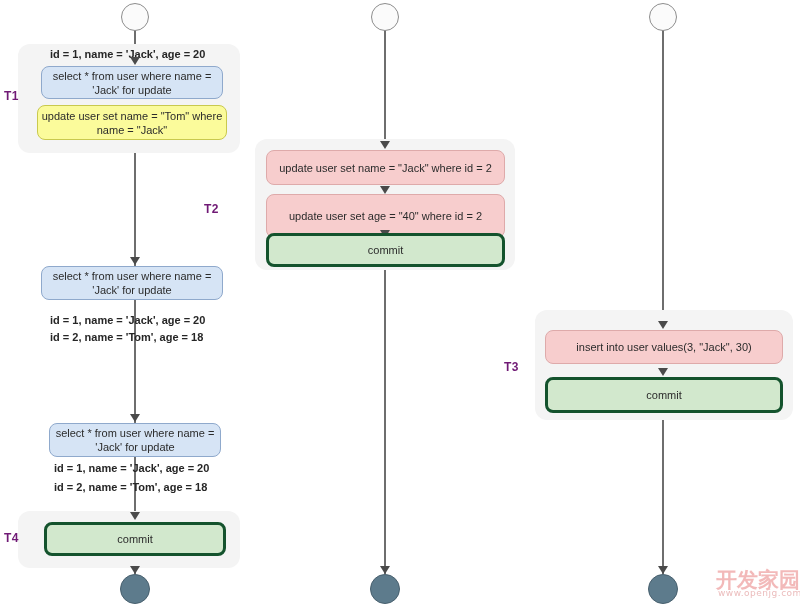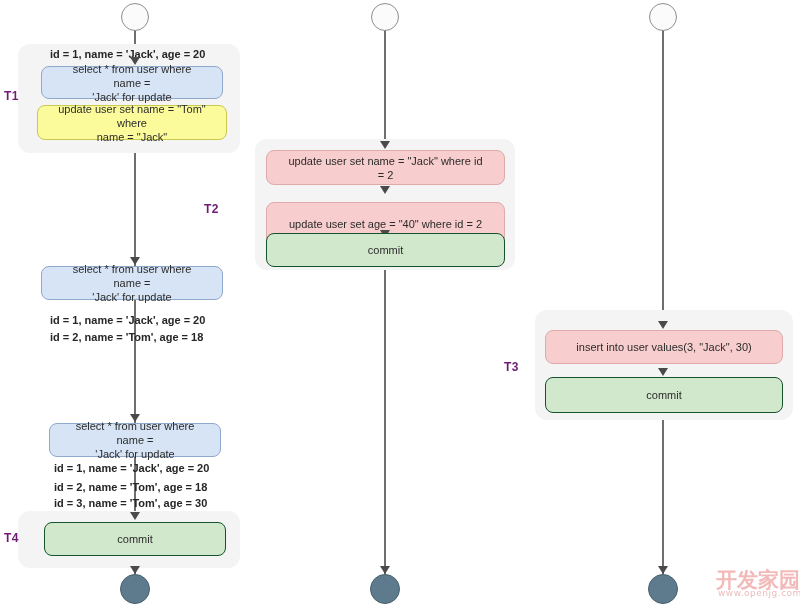--- a/index.html
+++ b/index.html
@@ -82,7 +82,7 @@
     font-size: 11px;
     line-height: 14px;
     color: #2b2b2b;
-    padding: 2px 20px;
+    padding: 2px 0;
     white-space: pre-line;
   }
   .stmt.blue {

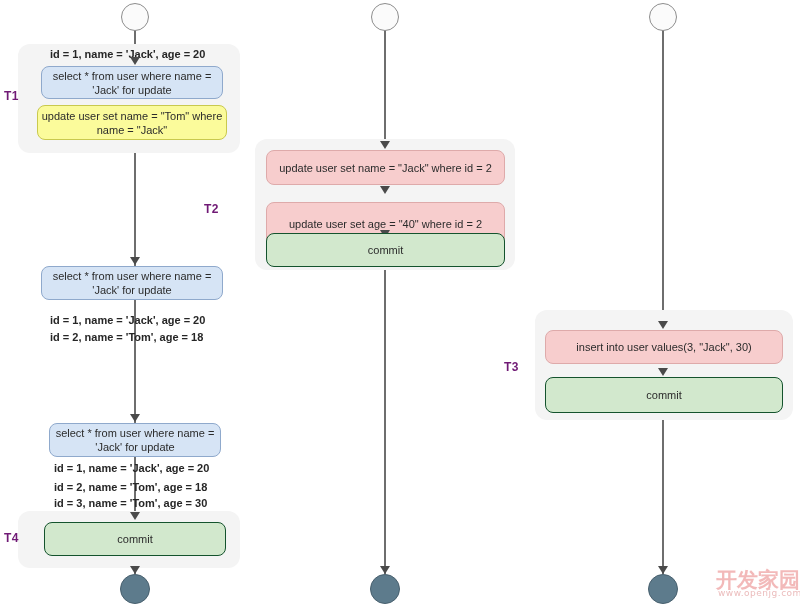--- a/index.html
+++ b/index.html
@@ -208,7 +208,7 @@
   <div class="stmt red" style="left:266px; top:150px; width:239px; height:35px;">update user set name = "Jack" where id = 2</div>
 
   <div class="arrowhead" style="left:380px; top:186px;"></div>
-  <div class="stmt red" style="left:266px; top:202px; width:239px; height:44px;">update user set age = "40" where id = 2</div>
+  <div class="stmt red" style="left:266px; top:194px; width:239px; height:44px;">update user set age = "40" where id = 2</div>
 
   <div class="arrowhead" style="left:380px; top:230px;"></div>
   <div class="stmt green" style="left:266px; top:233px; width:239px; height:34px;">commit</div>

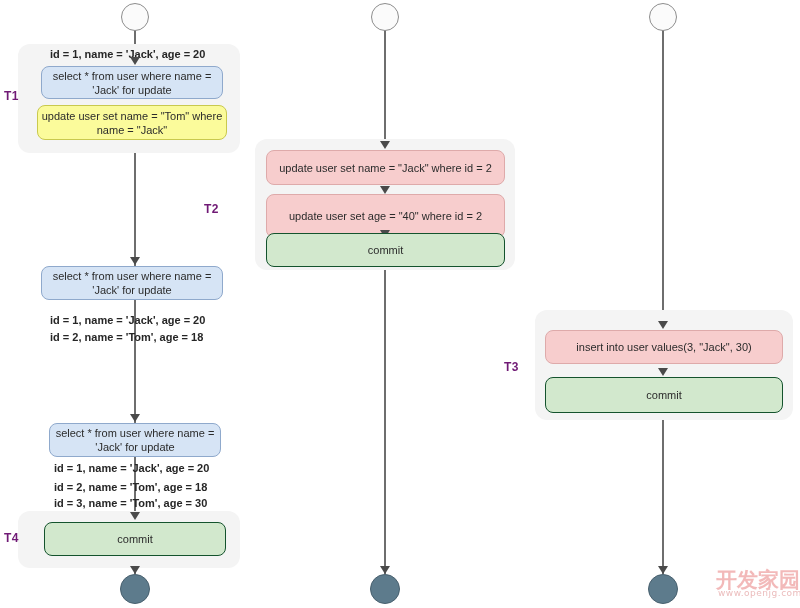--- a/index.html
+++ b/index.html
@@ -99,7 +99,7 @@
   }
   .stmt.green {
     background: #d2e8cd;
-    border: 1px solid #14532d;
+    border: 3px solid #14532d;
   }
 
   

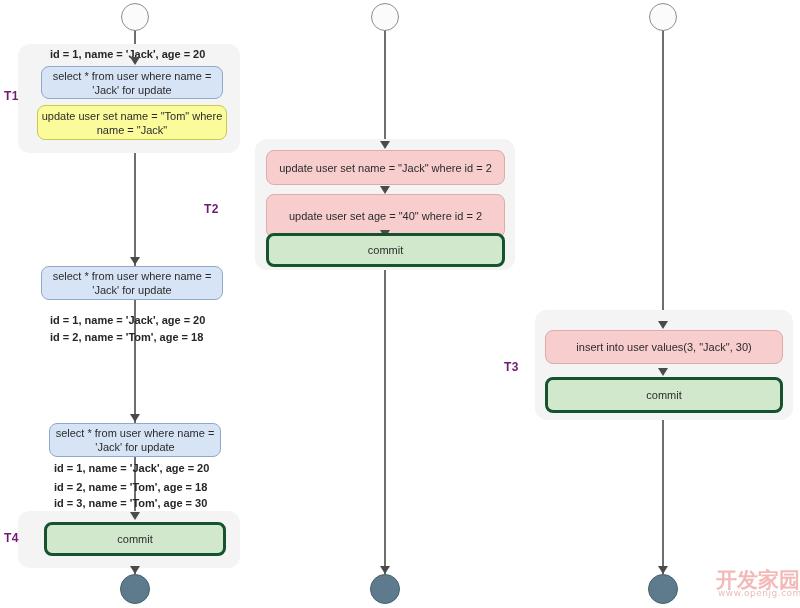--- a/index.html
+++ b/index.html
@@ -187,7 +187,6 @@
 'Jack' for update</div>
   <div class="result-row" style="left:54px; top:461px;">id = 1, name = 'Jack', age = 20</div>
   <div class="result-row" style="left:54px; top:480px;">id = 2, name = 'Tom', age = 18</div>
-  <div class="result-row" style="left:54px; top:496px;">id = 3, name = 'Tom', age = 30</div>
 
   <div class="txn-group" style="left:18px; top:511px; width:222px; height:57px;"></div>
   <div class="txn-label" style="left:4px; top:531px;">T4</div>

